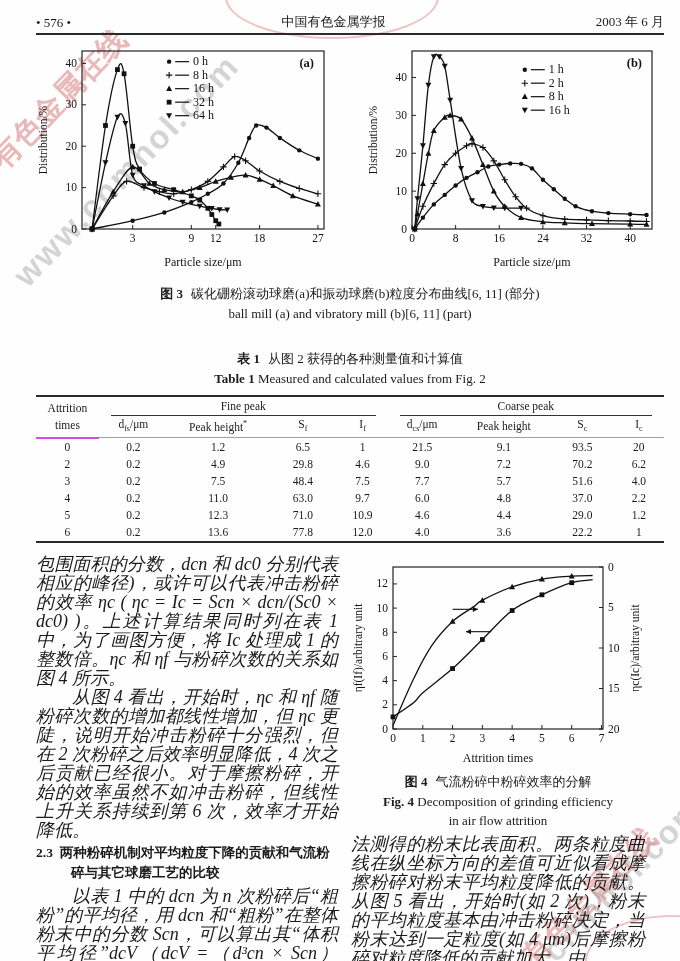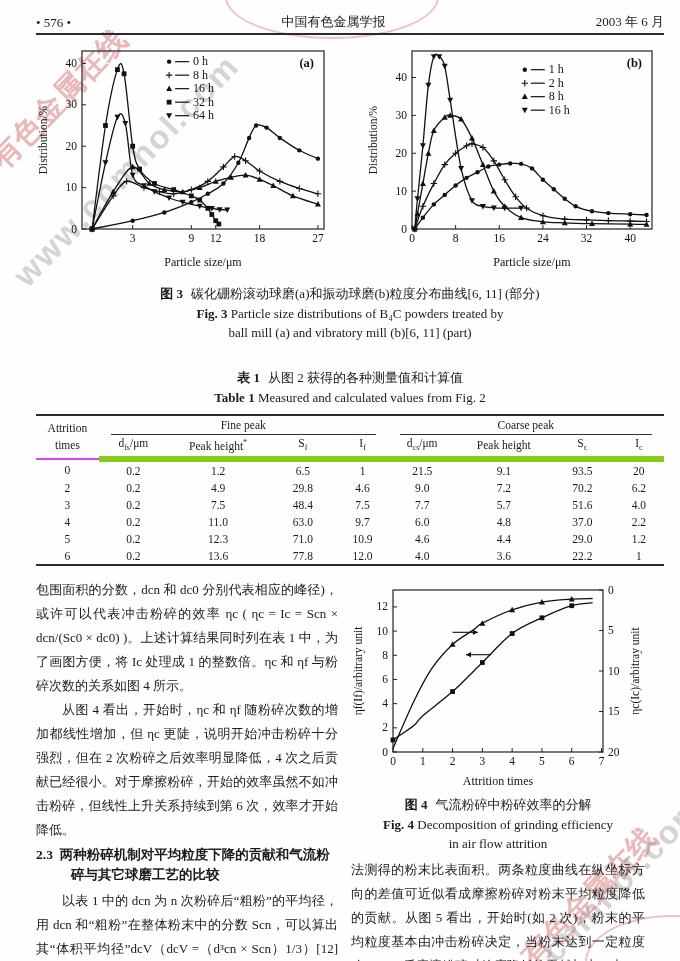--- a/index.html
+++ b/index.html
@@ -305,9 +305,6 @@
   <div class="cap">
     <b>图 3</b><span>碳化硼粉滚动球磨(a)和振动球磨(b)粒度分布曲线[6, 11] (部分)</span>
   </div>
-  <div class="cap-sub">
-    <b>Fig. 3</b>&nbsp;<span>Particle size distributions of B₄C powders treated by</span>
-  </div>
   <div class="cap-sub">ball mill (a) and vibratory mill (b)[6, 11] (part)</div>
 
   <div class="cap tbl-caps">

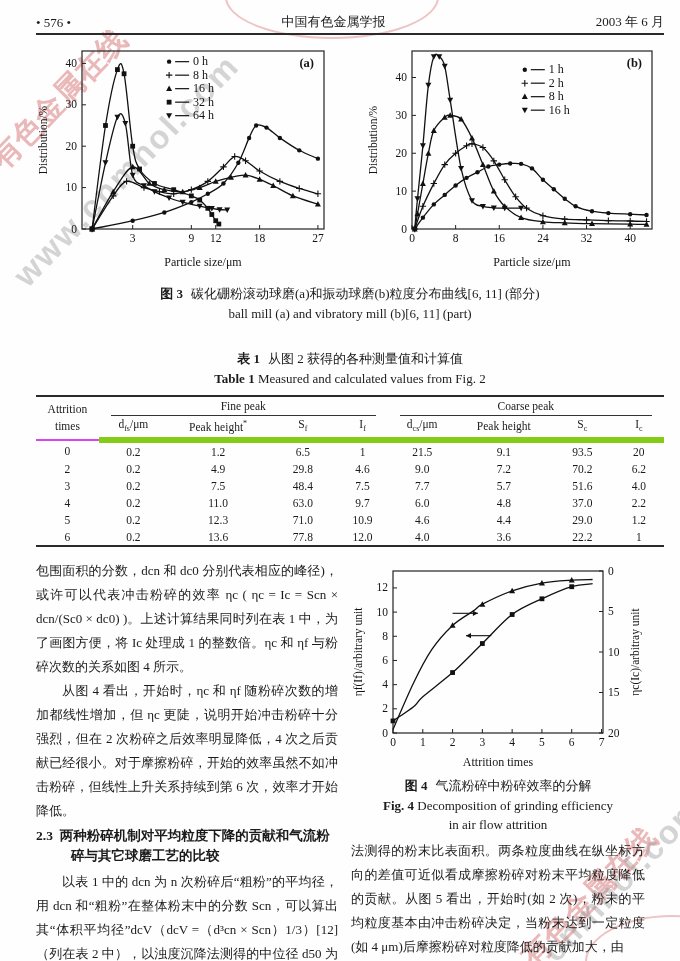--- a/index.html
+++ b/index.html
@@ -25,7 +25,7 @@
   th,td{font-weight:normal;text-align:center;padding:2px 3px;}
   th.grp{position:relative;padding:3px 3px 4px;}
   th.grp::after{content:"";position:absolute;left:12px;right:12px;bottom:0;border-bottom:1px solid #333;}
-  tr.subhead th{border-bottom:6px solid #84cc16;padding:2px 3px 4px;}
+  tr.subhead th{border-bottom:1px solid #84cc16;padding:2px 3px 4px;}
   th.att{border-bottom:2px solid #d946ef;line-height:1.5;}
   td{padding:2.5px 3px;}
   sub{font-size:8px;} sup{font-size:8px;}

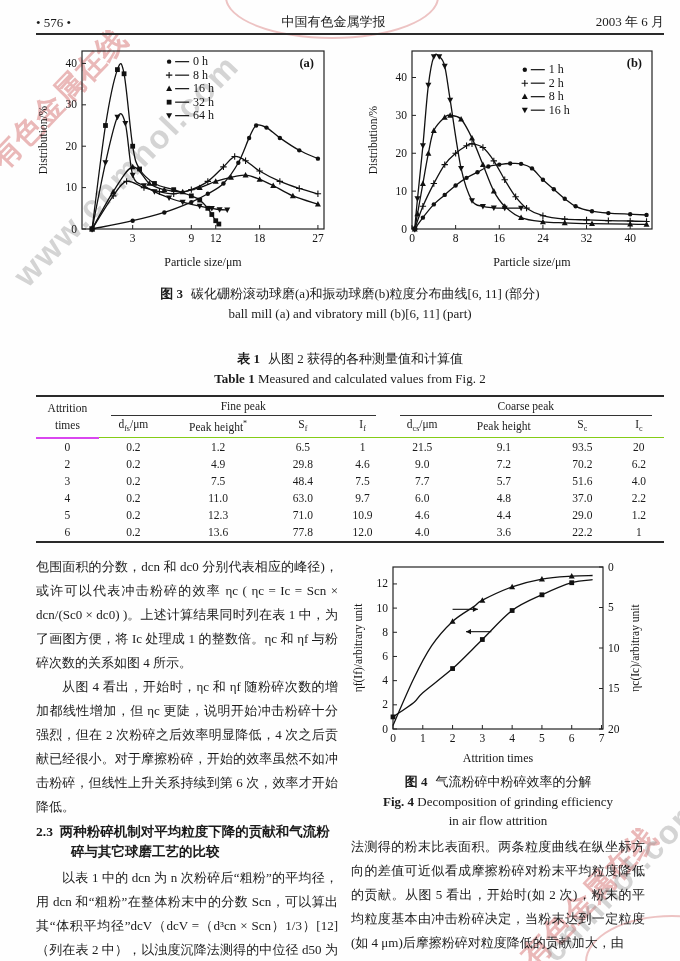--- a/index.html
+++ b/index.html
@@ -33,7 +33,7 @@
   .cols{display:flex;margin-top:12px;}
   .col-l{width:302px;margin-right:13px;}
   .col-r{width:294px;}
-  .para{font-size:13px;line-height:24px;text-align:justify;}
+  .para{font-size:18px;line-height:19px;text-align:justify;font-style:italic;}
   .para.ind{text-indent:2em;}
   .h23{font-size:13.5px;font-weight:bold;line-height:20px;margin:3px 0 4px;
        padding-left:2.6em;text-indent:-2.6em;}

